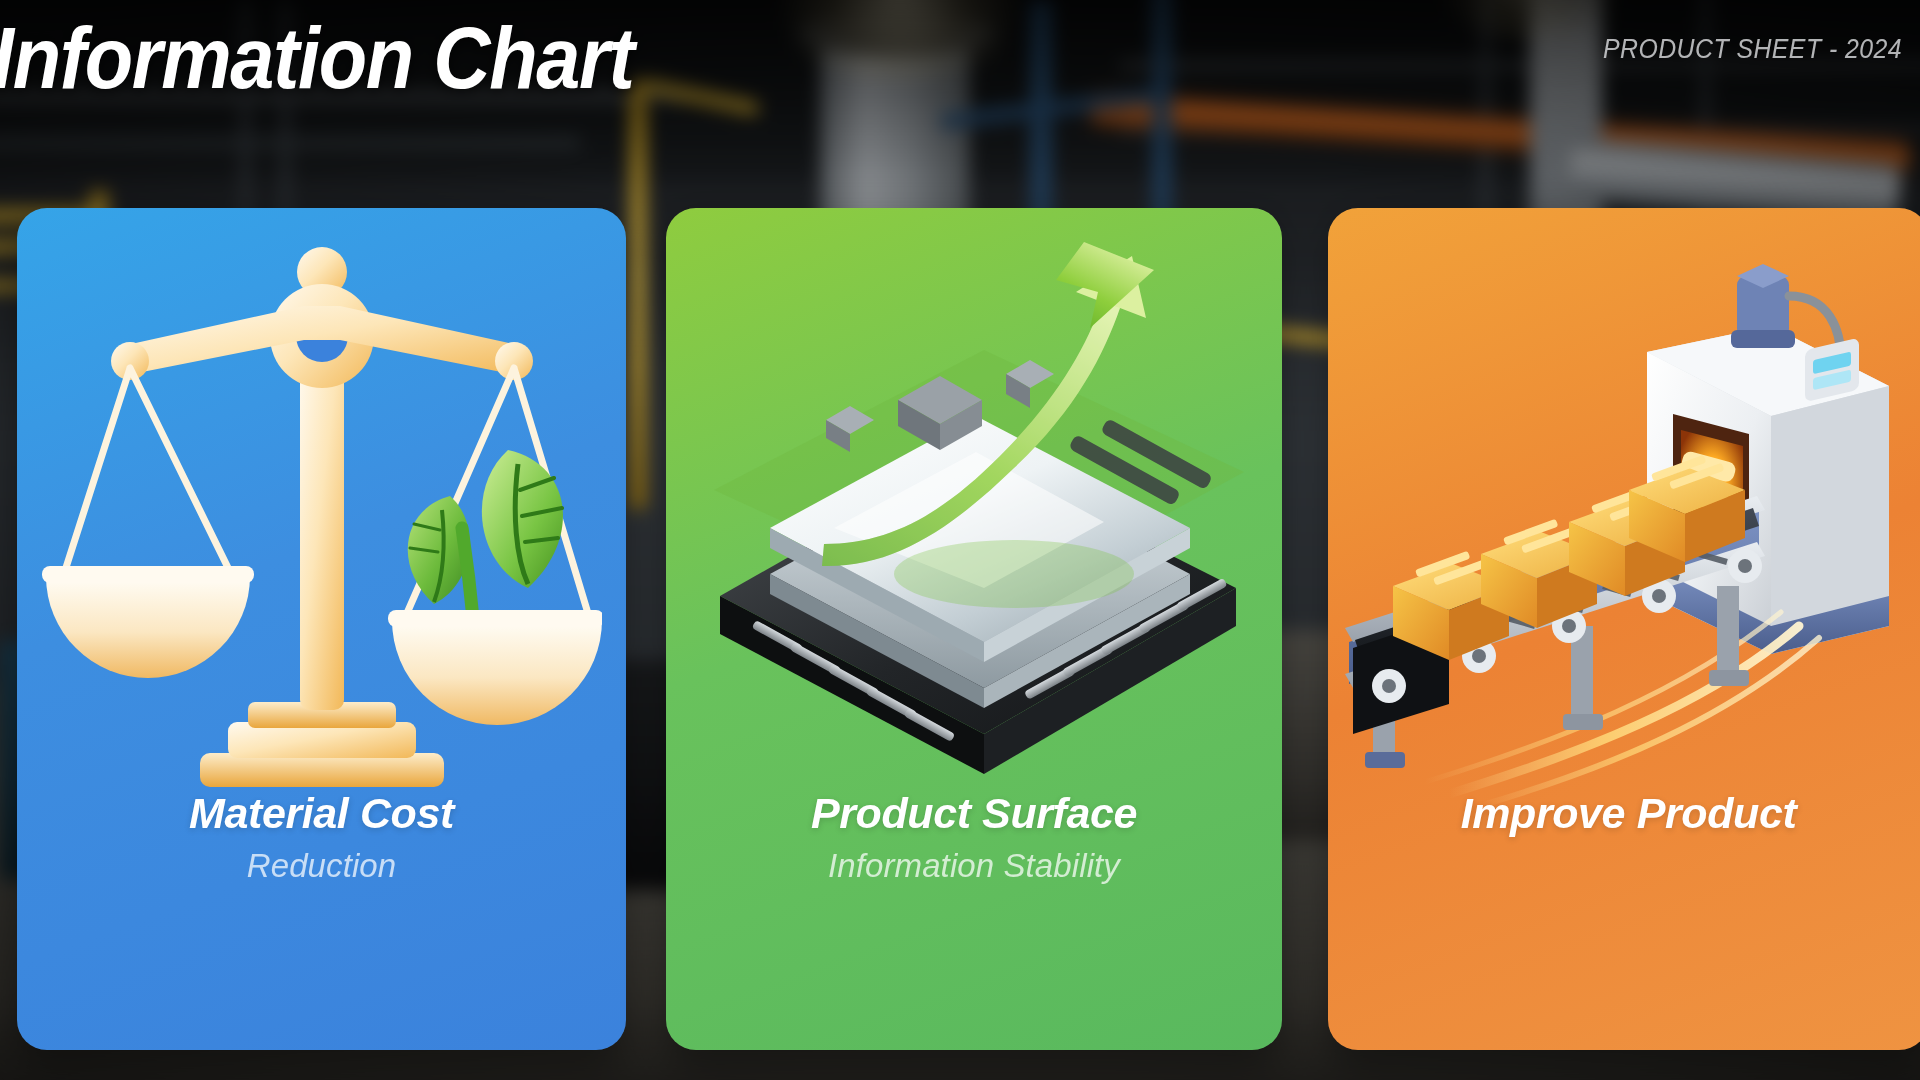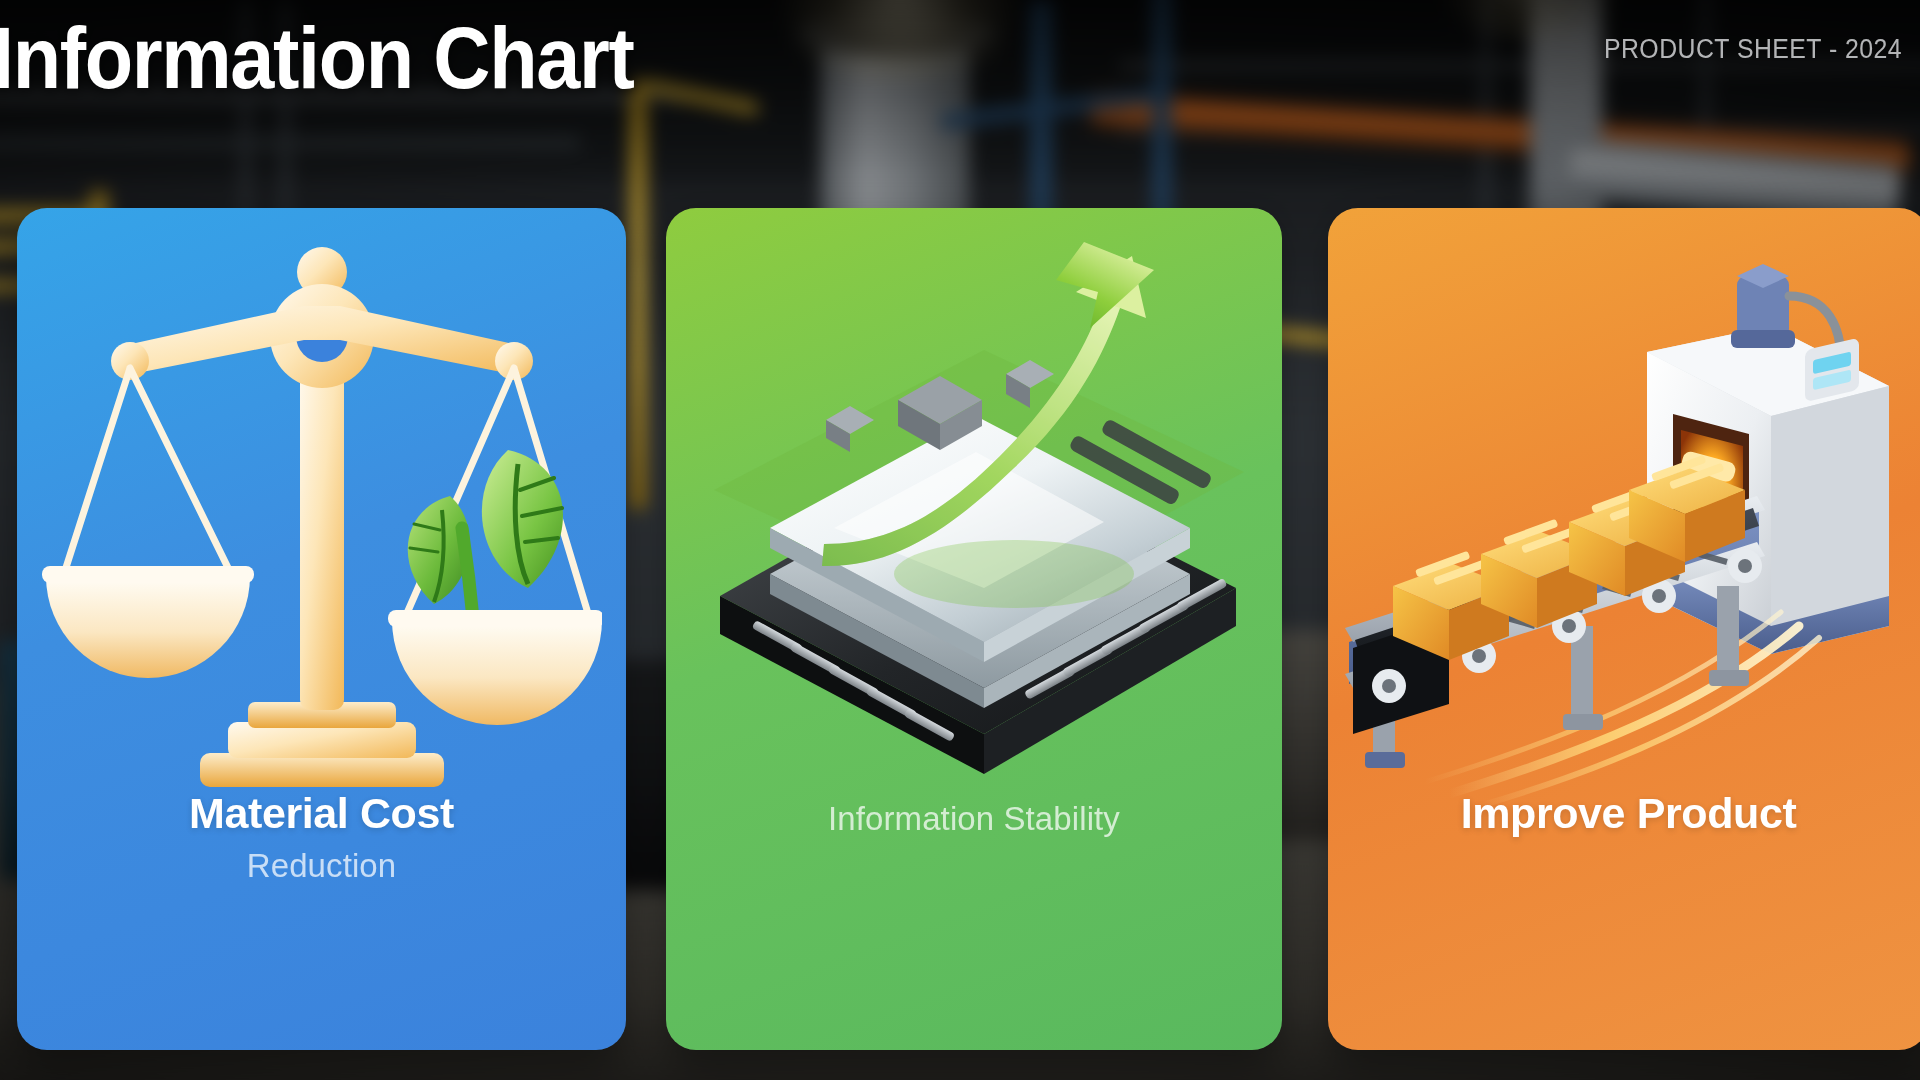--- a/index.html
+++ b/index.html
@@ -9,7 +9,7 @@
     font-family: "Liberation Sans", sans-serif;
     background: #14181b;
   }
-  .stage { position: relative; width: 1920px; height: 1080px; overflow: hidden; }
+  .stage { position: relative; width: 1920px; height: 1080px; overflow: hidden; font-style: italic; }
 
   
   .bg { position: absolute; inset: 0; overflow: hidden; background: #171a1c; }

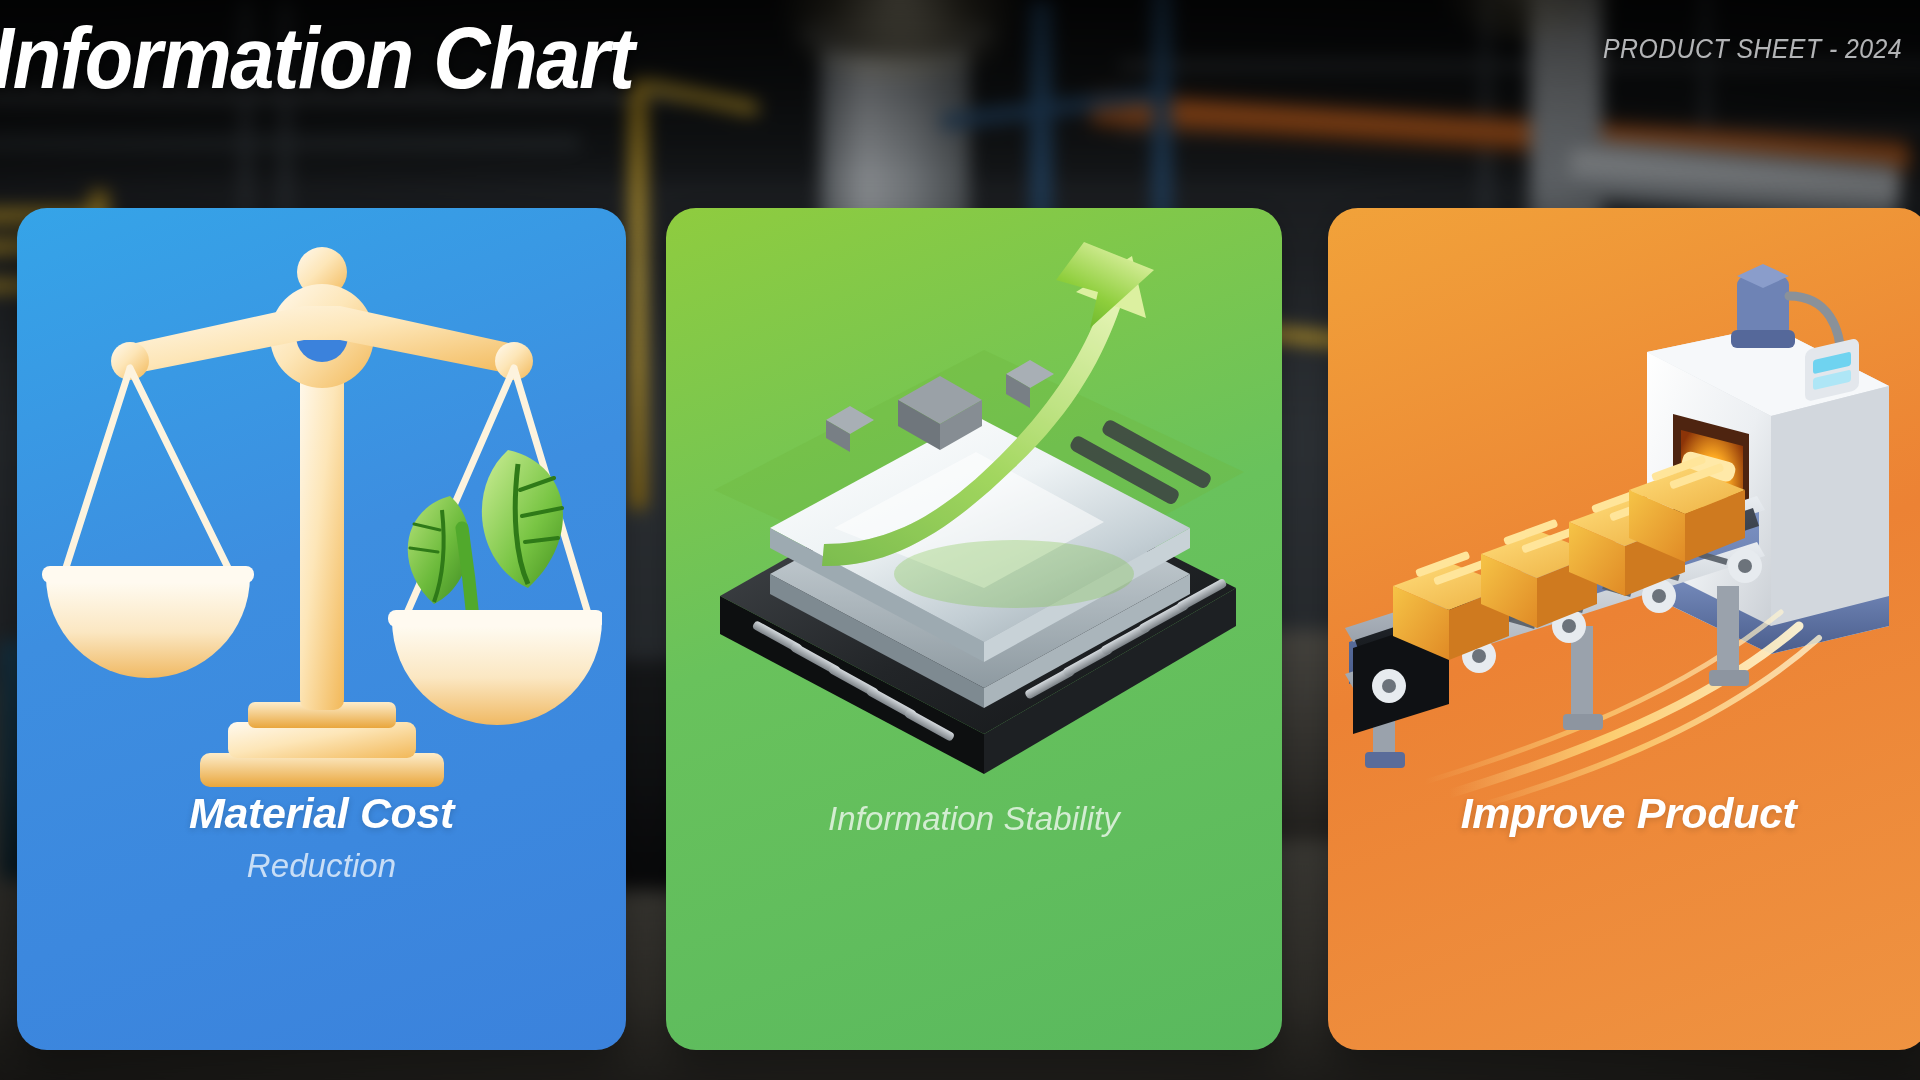--- a/index.html
+++ b/index.html
@@ -325,6 +325,7 @@
         </svg>
       </div>
       <div class="card-text">
+        <div class="card-title">Product Surface</div>
         <div class="card-sub">Information Stability</div>
       </div>
     </div>

